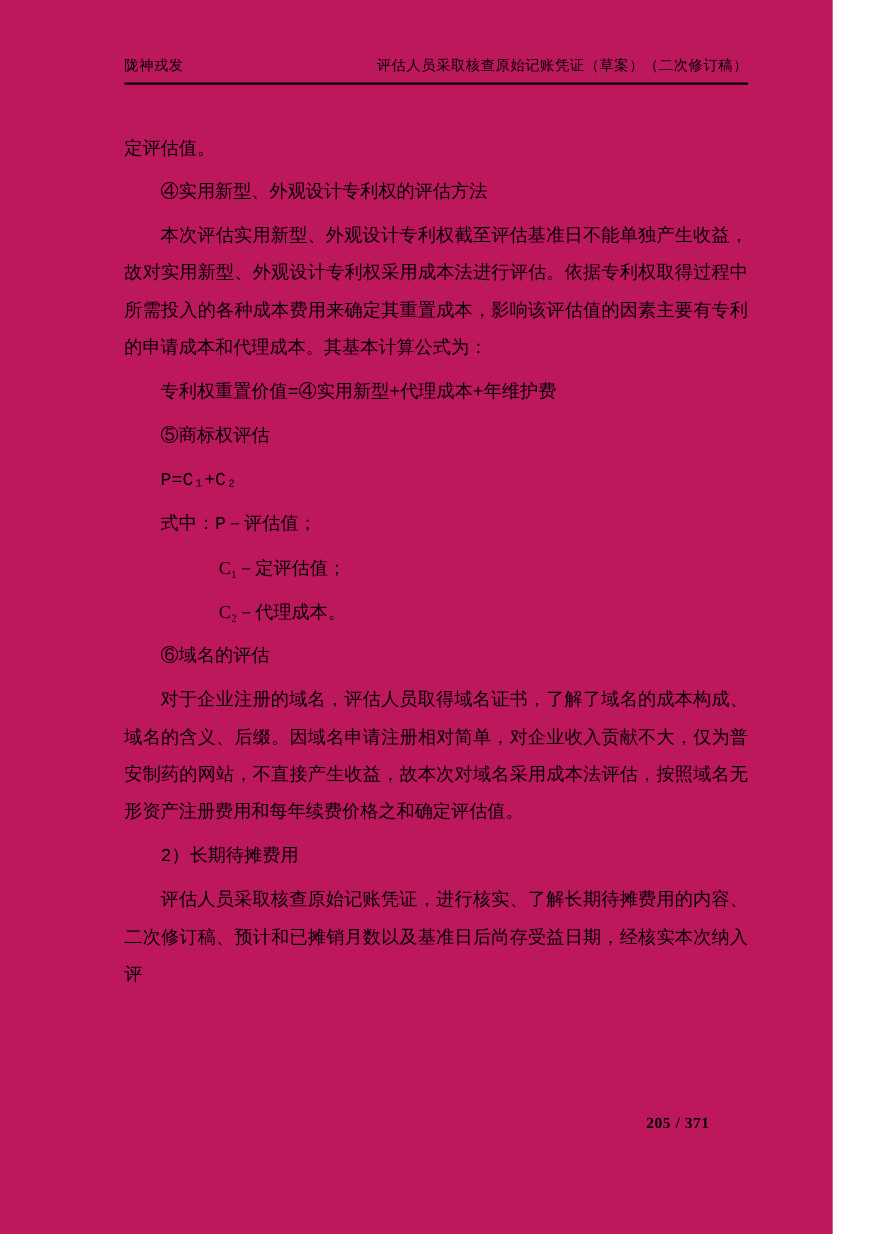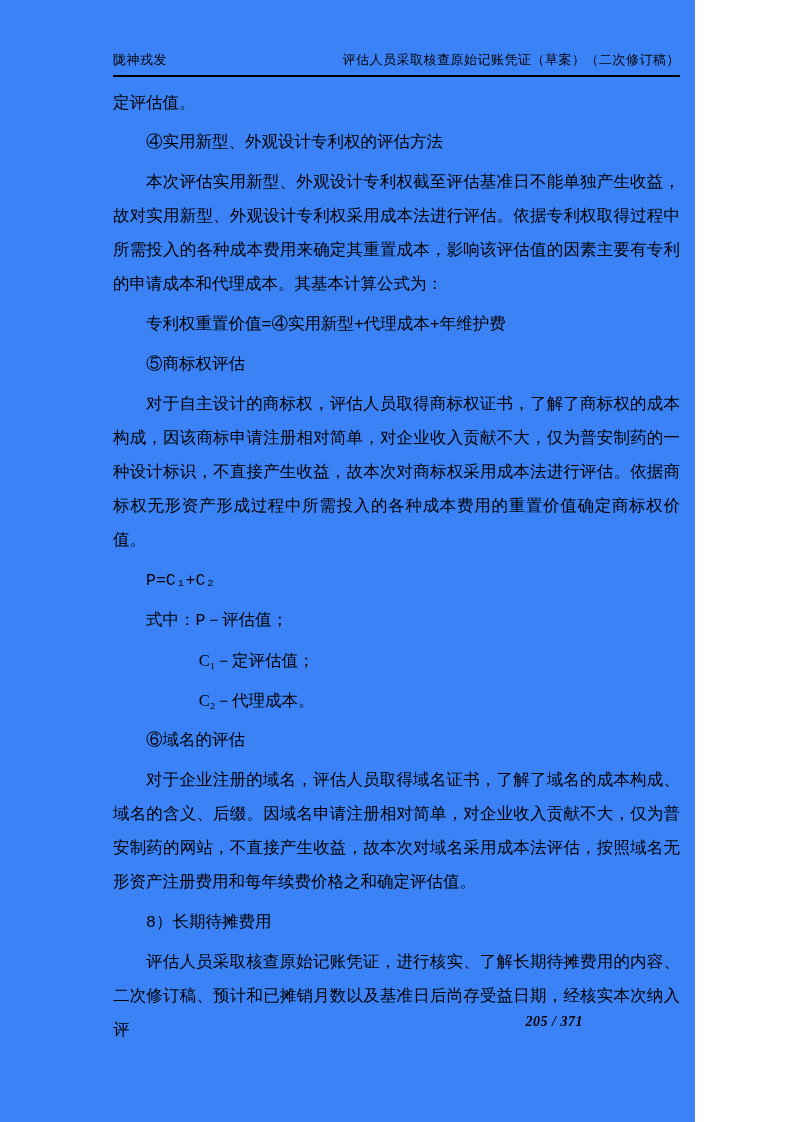--- a/index.html
+++ b/index.html
@@ -9,9 +9,9 @@
   }
   .page {
     position: relative;
-    width: 695px;
+    width: 757px;
     height: 1122px;
-    background: #3b82f6;
+    background: #be185d;
     overflow: hidden;
     font-family: "Liberation Serif", "DejaVu Serif", serif;
     color: #000000;

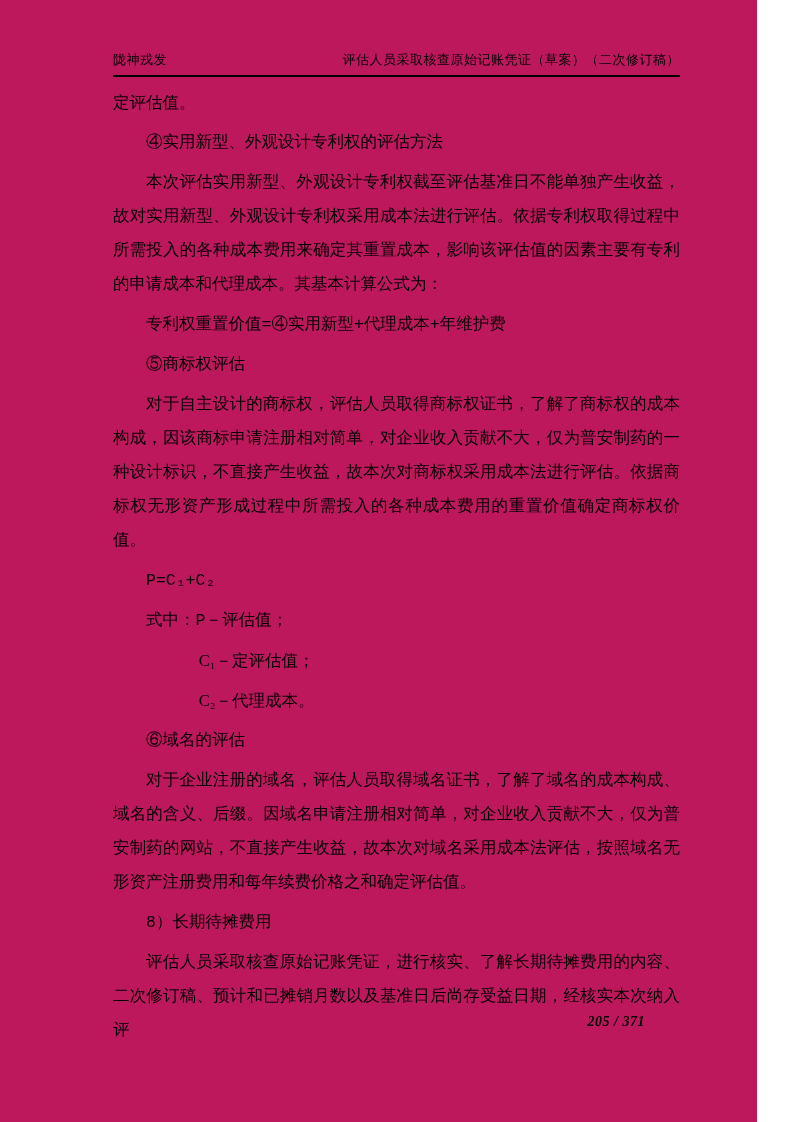--- a/index.html
+++ b/index.html
@@ -45,7 +45,7 @@
     text-justify: inter-character;
     word-break: break-all;
   }
-  .content p.plain { text-indent: 0; }
+  .content p.plain { text-indent: 0; margin-top: 32px; }
   .content p.indent { text-indent: 2em; font-family: Liberation Mono, monospace; }
   .content p.deep-indent { text-indent: 5.2em; }
   .footer {

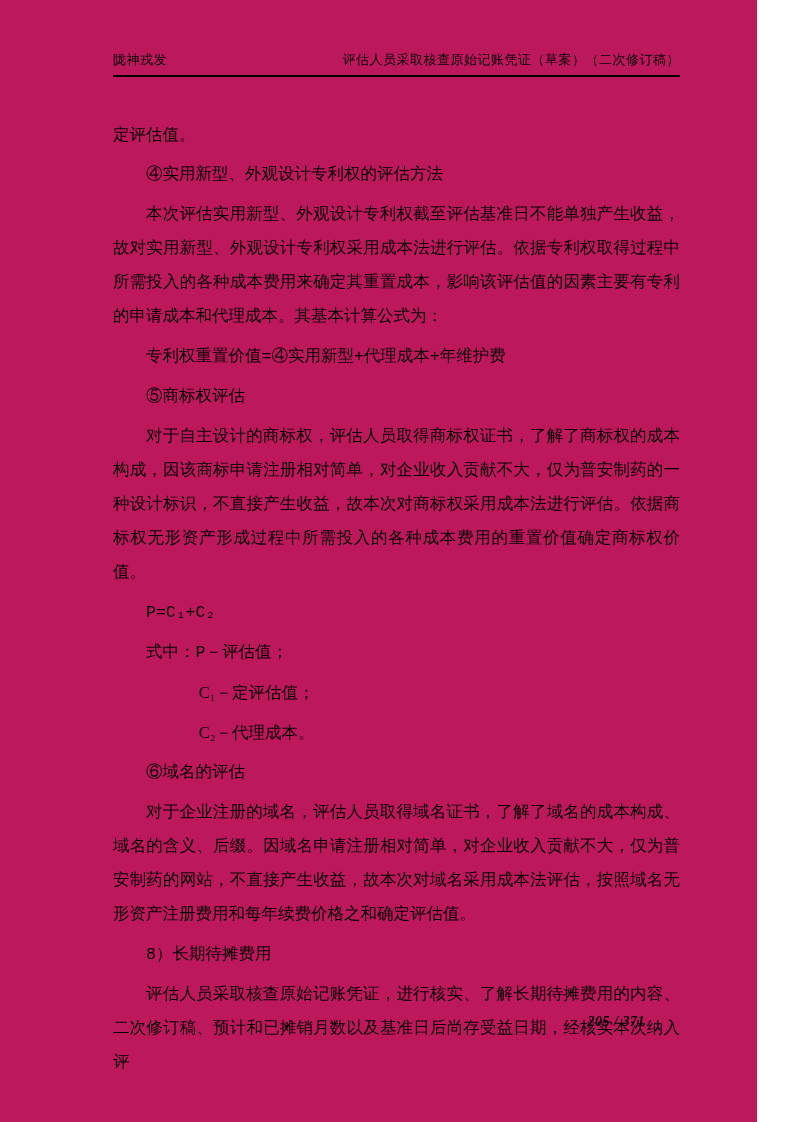--- a/index.html
+++ b/index.html
@@ -74,7 +74,6 @@
     <p class="indent">本次评估实用新型、外观设计专利权截至评估基准日不能单独产生收益，故对实用新型、外观设计专利权采用成本法进行评估。依据专利权取得过程中所需投入的各种成本费用来确定其重置成本，影响该评估值的因素主要有专利的申请成本和代理成本。其基本计算公式为：</p>
     <p class="indent">专利权重置价值=④实用新型+代理成本+年维护费</p>
     <p class="indent">⑤商标权评估</p>
-    <p class="indent">对于自主设计的商标权，评估人员取得商标权证书，了解了商标权的成本构成，因该商标申请注册相对简单，对企业收入贡献不大，仅为普安制药的一种设计标识，不直接产生收益，故本次对商标权采用成本法进行评估。依据商标权无形资产形成过程中所需投入的各种成本费用的重置价值确定商标权价值。</p>
     <p class="indent">P=C₁+C₂</p>
     <p class="indent">式中：P－评估值；</p>
     <p class="deep-indent">C₁－定评估值；</p>

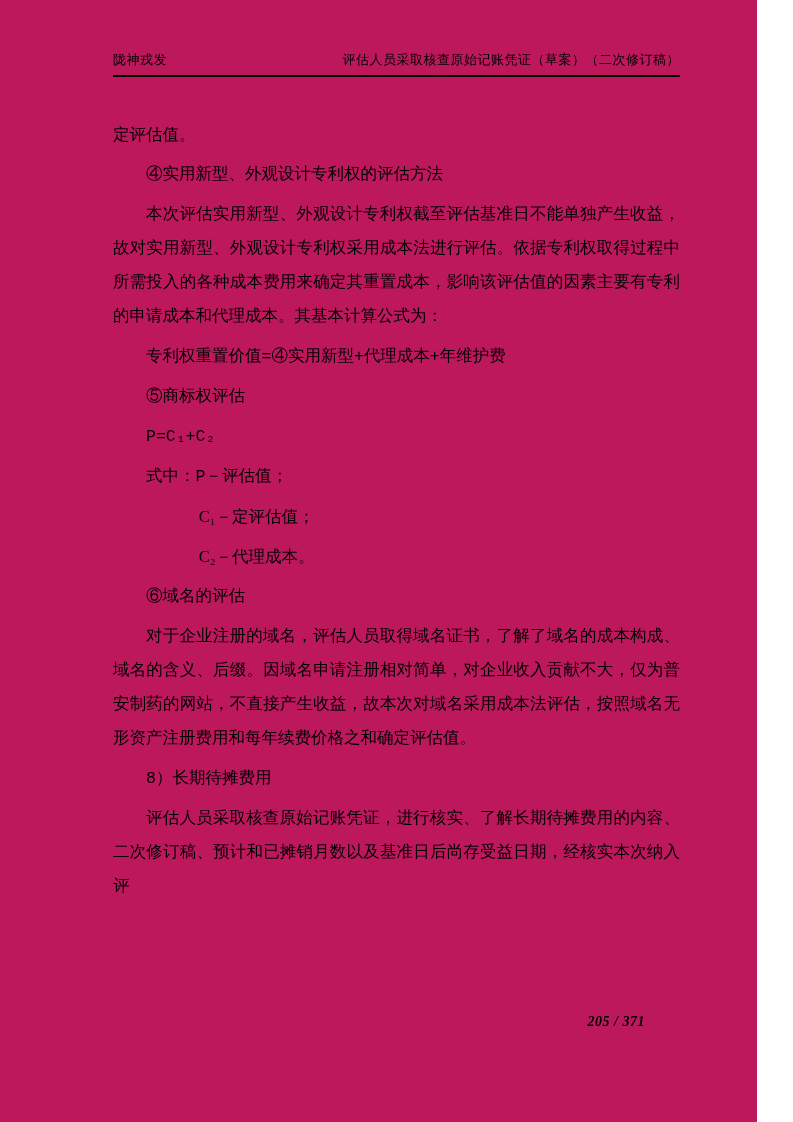--- a/index.html
+++ b/index.html
@@ -80,7 +80,7 @@
     <p class="deep-indent">C₂－代理成本。</p>
     <p class="indent">⑥域名的评估</p>
     <p class="indent">对于企业注册的域名，评估人员取得域名证书，了解了域名的成本构成、域名的含义、后缀。因域名申请注册相对简单，对企业收入贡献不大，仅为普安制药的网站，不直接产生收益，故本次对域名采用成本法评估，按照域名无形资产注册费用和每年续费价格之和确定评估值。</p>
-    <p class="indent">8）长期待摊费用</p>
+    <p class="indent">2）长期待摊费用</p>
     <p class="indent">评估人员采取核查原始记账凭证，进行核实、了解长期待摊费用的内容、二次修订稿、预计和已摊销月数以及基准日后尚存受益日期，经核实本次纳入评</p>
   </div>
 

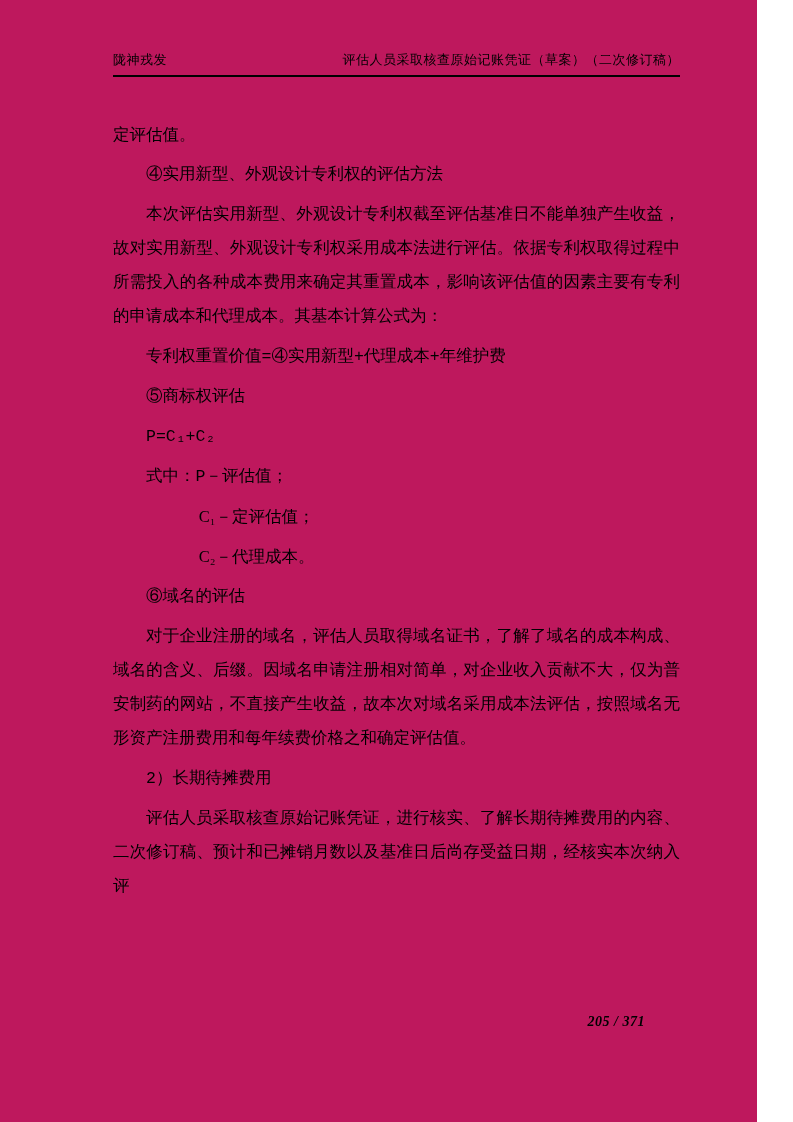--- a/index.html
+++ b/index.html
@@ -55,7 +55,6 @@
     font-size: 14px;
     font-weight: bold;
     letter-spacing: 0.5px;
-    font-style: italic;
   }
 </style>
 </head>

